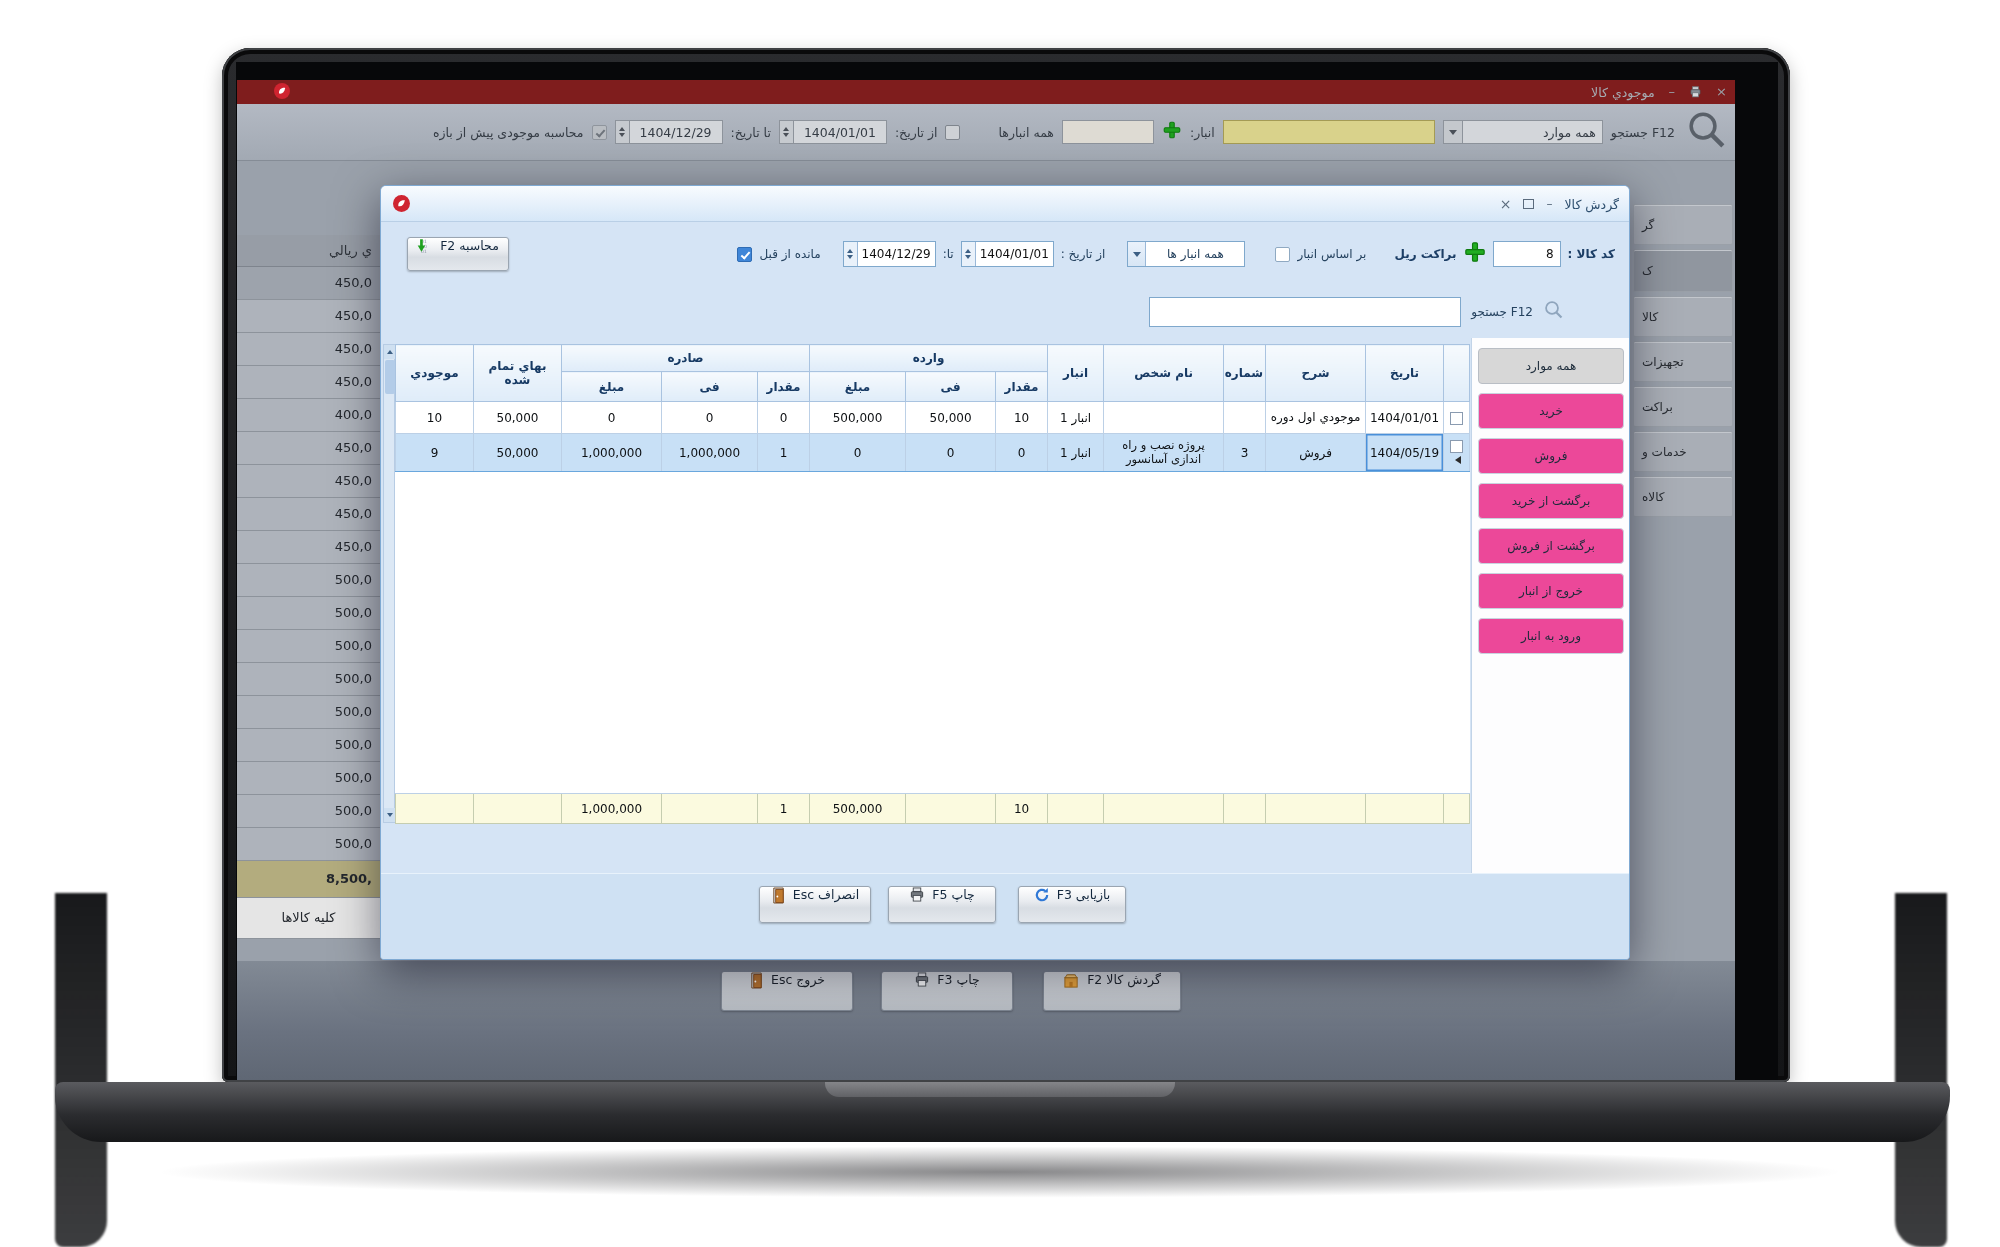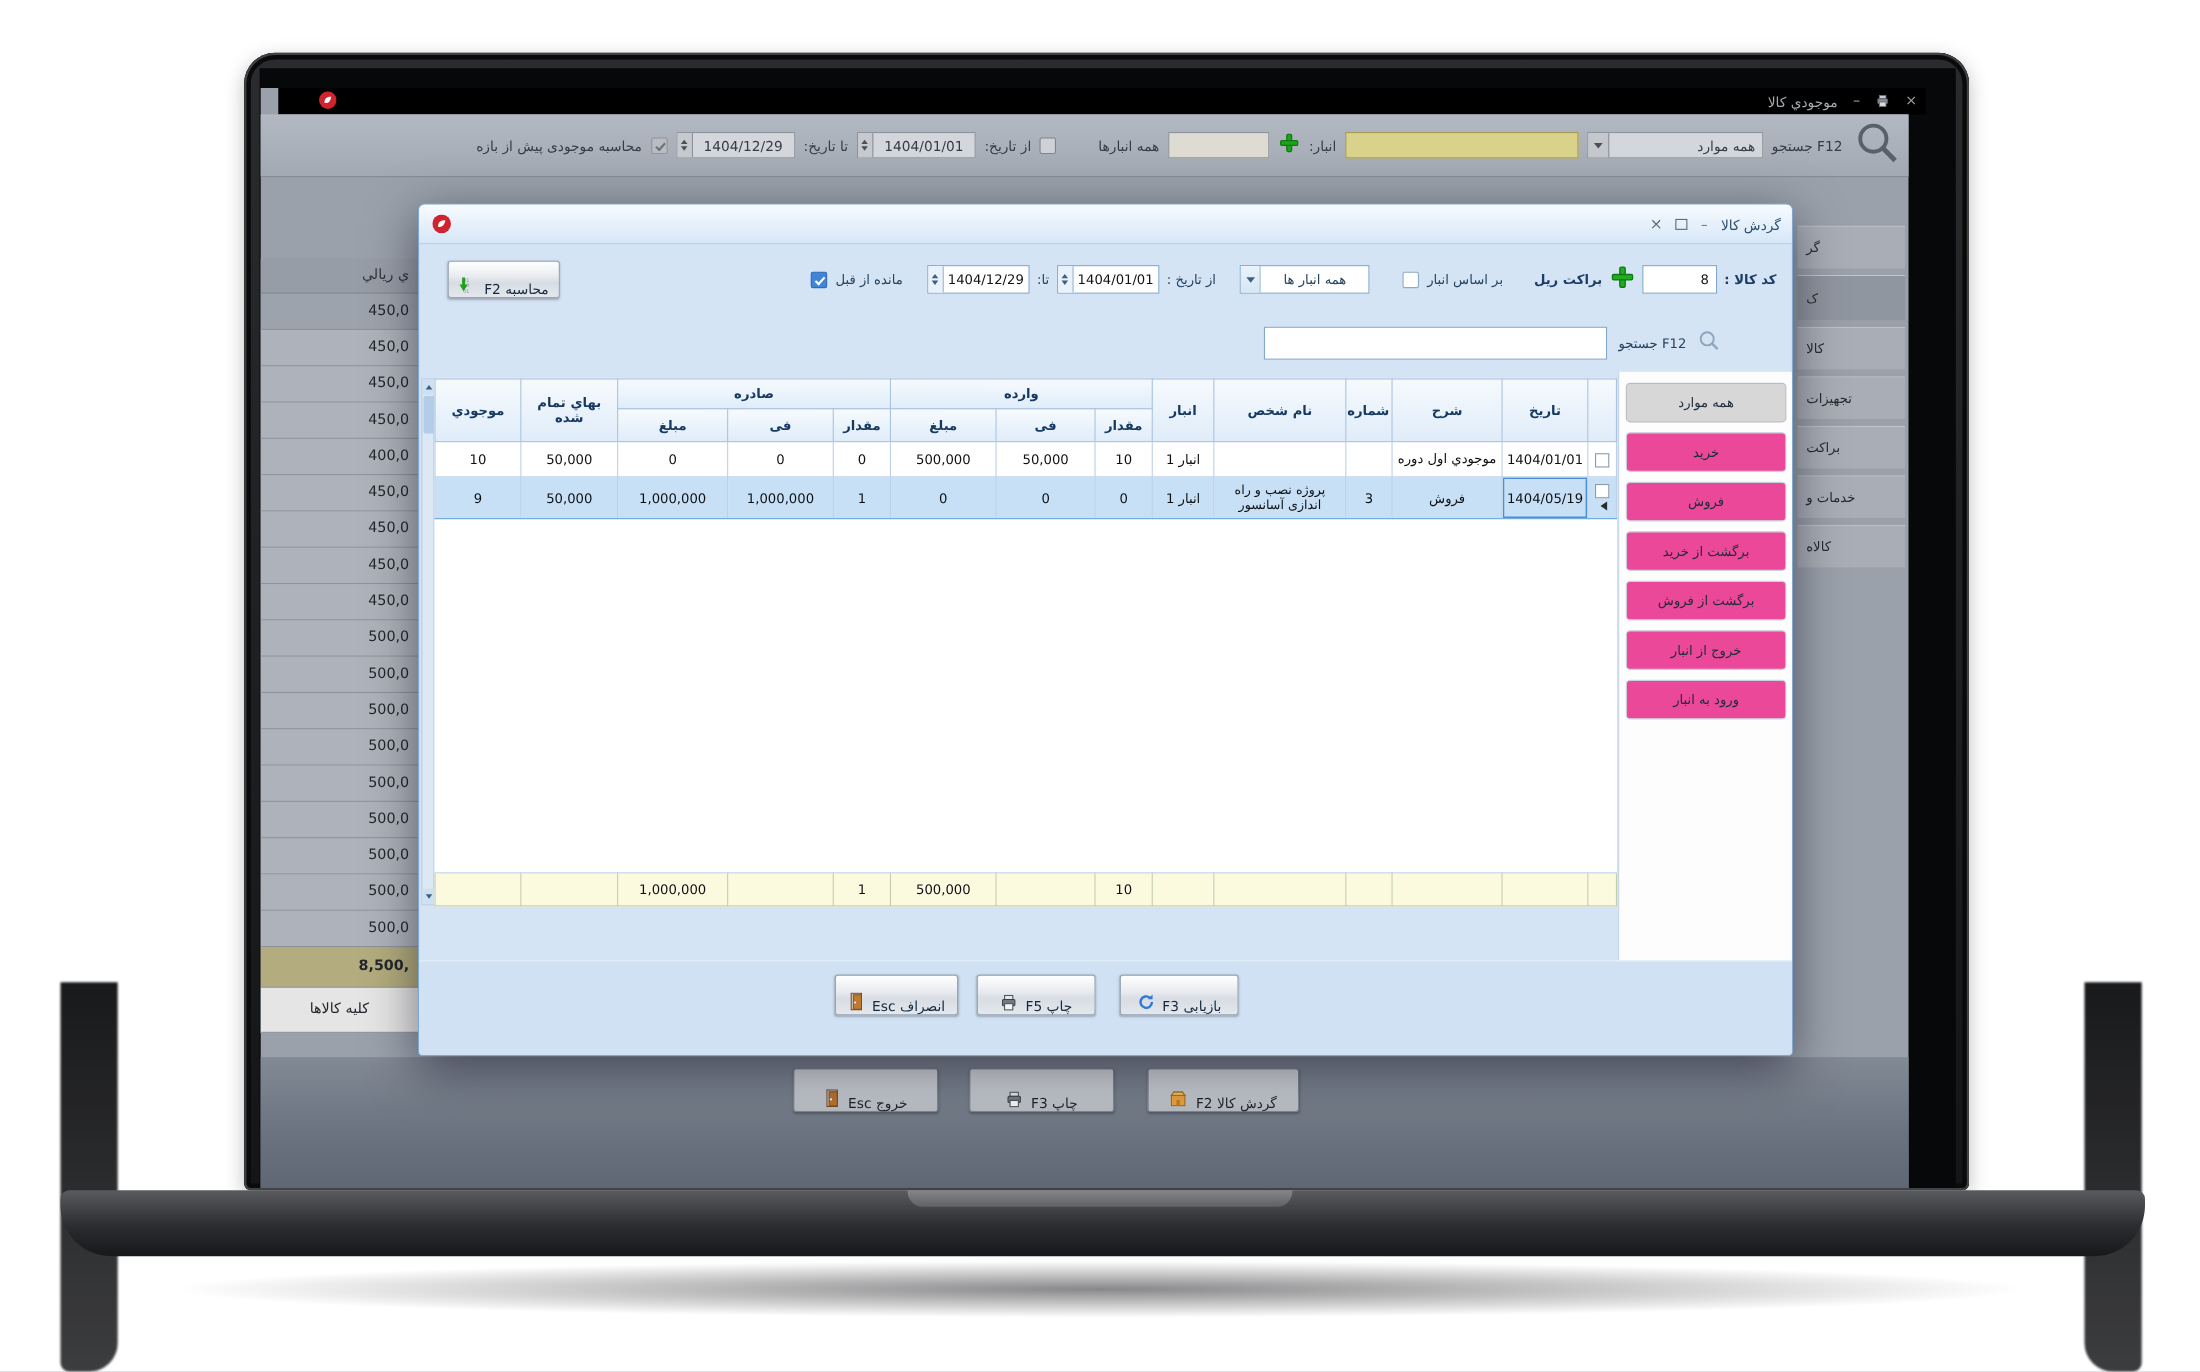--- a/index.html
+++ b/index.html
@@ -17,7 +17,7 @@
   .edge-shadow{top:893px;width:52px;height:354px;background:linear-gradient(180deg,rgba(12,13,15,.95),rgba(12,13,15,.8));filter:blur(1px)}
   
   #app{left:237px;top:80px;width:1498px;height:1000px;background:#9aa1ab}
-  #app-titlebar{left:16px;top:0;width:1498px;height:24px;background:#000000}
+  #app-titlebar{left:0;top:0;width:1498px;height:24px;background:#7f1d1d}
   .tb-title{color:#a6acb3;font-size:12.5px}
   .winglyph{color:#9aa0a7;font-size:13px;line-height:12px}
   #main-toolbar{left:0;top:24px;width:1498px;height:57px;background:linear-gradient(#b3b9c3,#a2a9b3);border-bottom:1px solid #858c96;box-sizing:border-box}

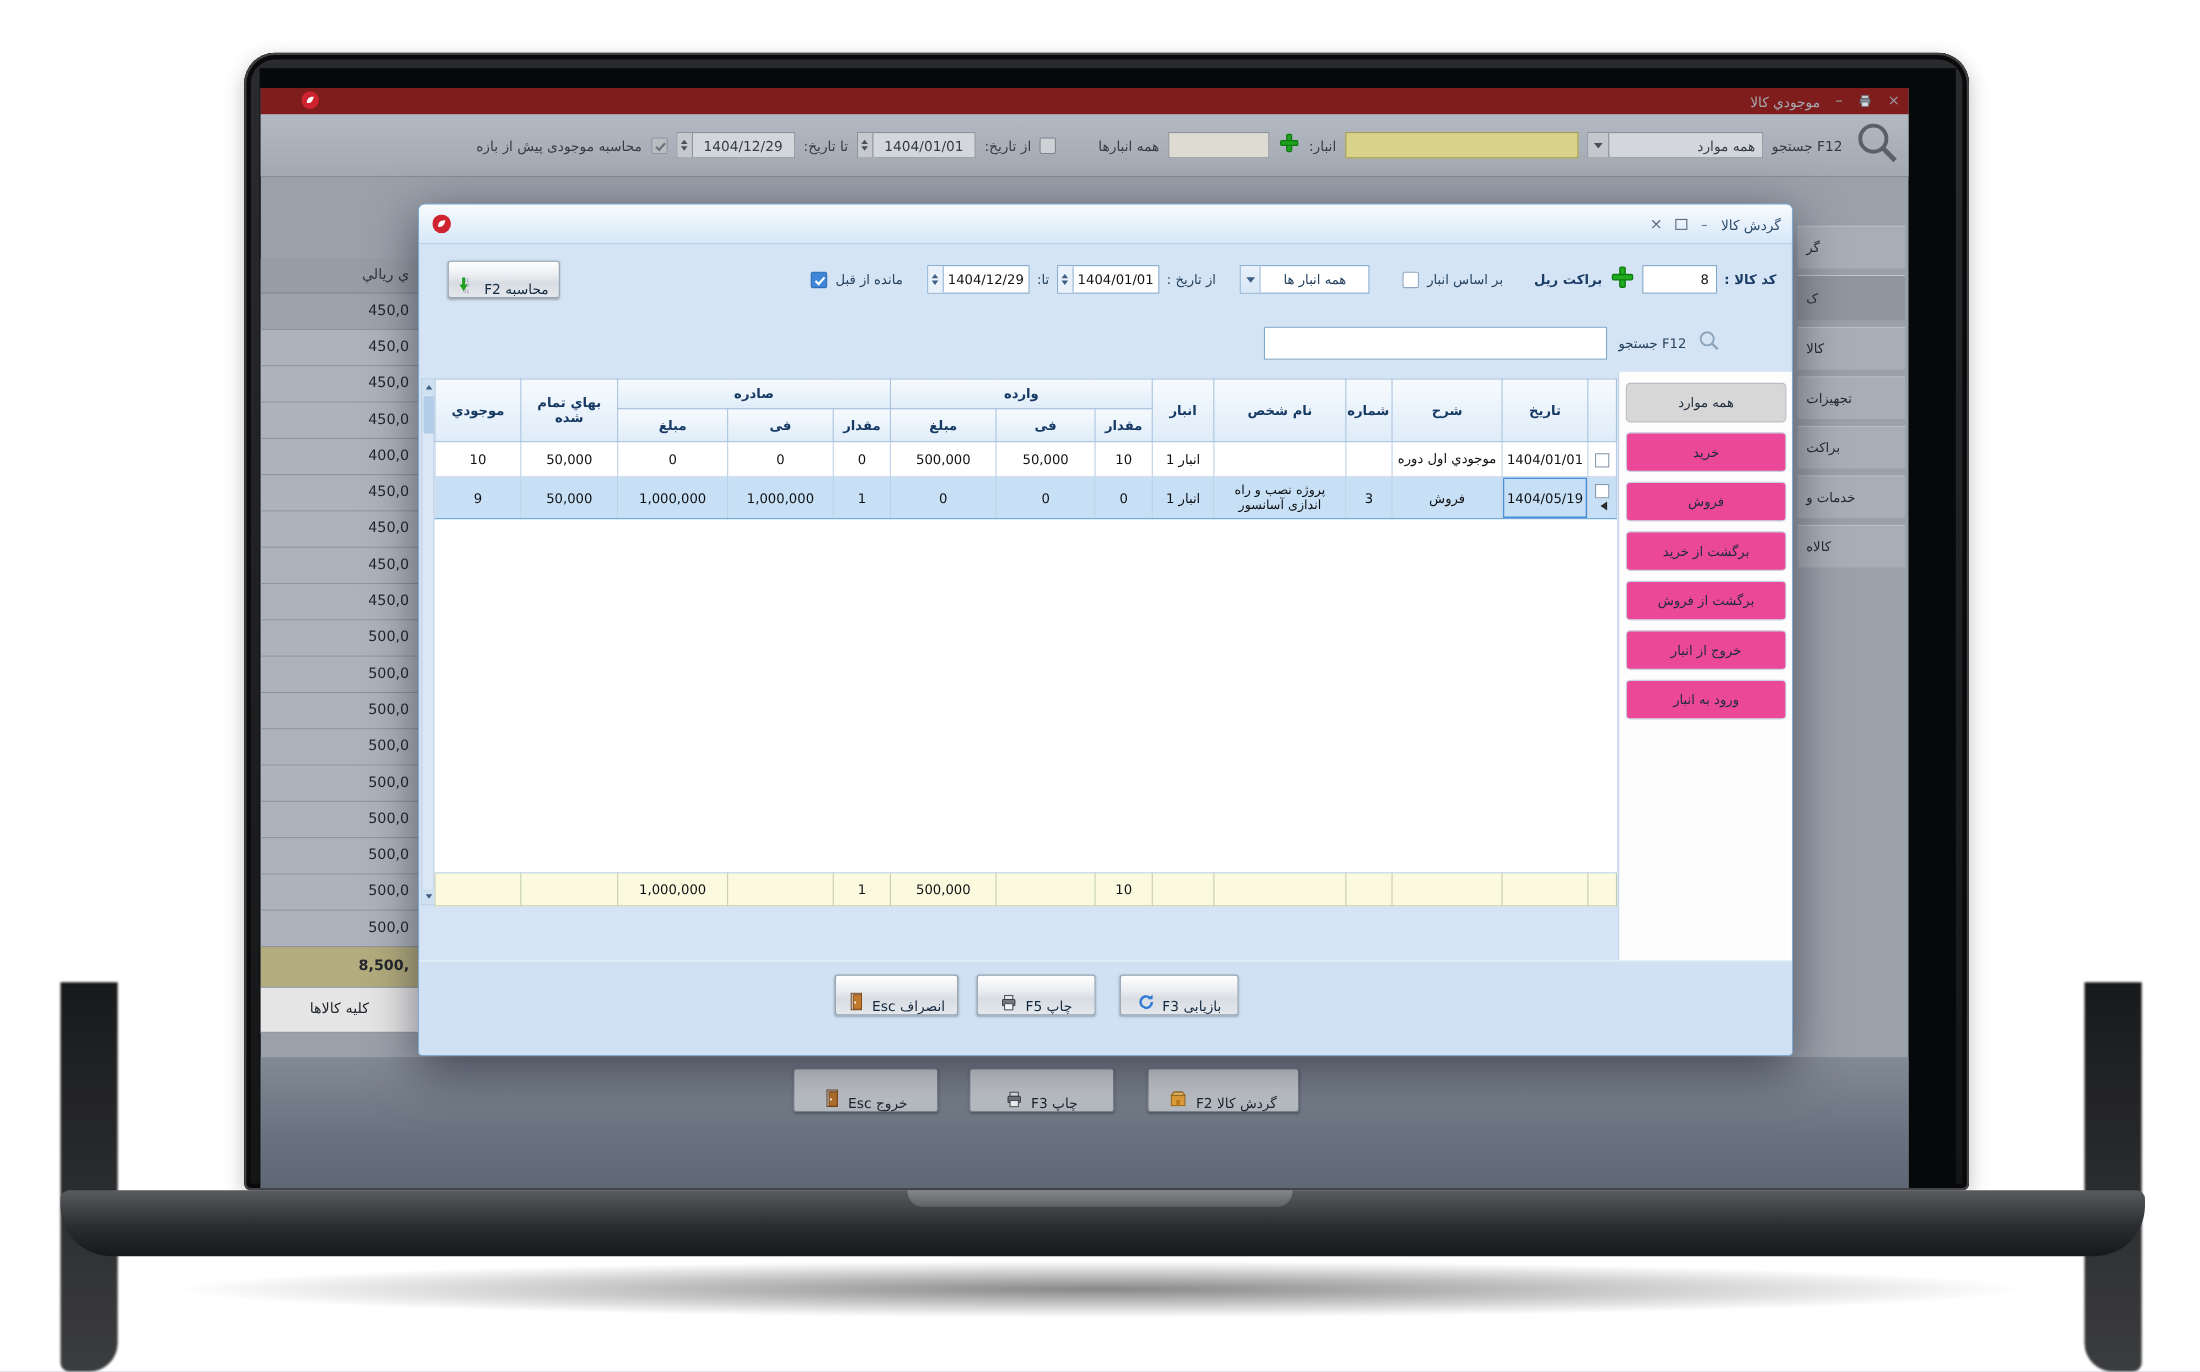--- a/index.html
+++ b/index.html
@@ -36,7 +36,7 @@
   
   .sb-item{background:#a9aeb6;border:1px solid #9aa0a8;box-shadow:inset 0 1px 0 #c3c7cd;border-radius:2px;color:#272b31;font-size:12px;display:flex;align-items:center;padding:0 8px;box-sizing:border-box}
   
-  .btn{display:flex;align-items:flex-end;justify-content:center;gap:7px;direction:rtl;background:linear-gradient(180deg,#ffffff,#e9ecf0 40%,#d8dde3 60%,#e4e8ed);border:1px solid #9aa5b1;border-radius:3px;box-shadow:0 1px 2px rgba(0,0,0,.25);font-size:12.5px;color:#14283e;box-sizing:border-box}
+  .btn{display:flex;align-items:flex-start;justify-content:center;gap:7px;direction:rtl;background:linear-gradient(180deg,#ffffff,#e9ecf0 40%,#d8dde3 60%,#e4e8ed);border:1px solid #9aa5b1;border-radius:3px;box-shadow:0 1px 2px rgba(0,0,0,.25);font-size:12.5px;color:#14283e;box-sizing:border-box}
   .btn.dimb{background:linear-gradient(180deg,#d6d9dd,#b6bbc2);border-color:#7d8591;color:#1d232b}
   
   #dialog{left:143px;top:105px;width:1250px;height:775px;background:#d5e4f5;border:1px solid #7fa9d2;border-radius:6px 6px 4px 4px;box-shadow:0 12px 45px rgba(0,0,20,.5);box-sizing:border-box;overflow:hidden}

